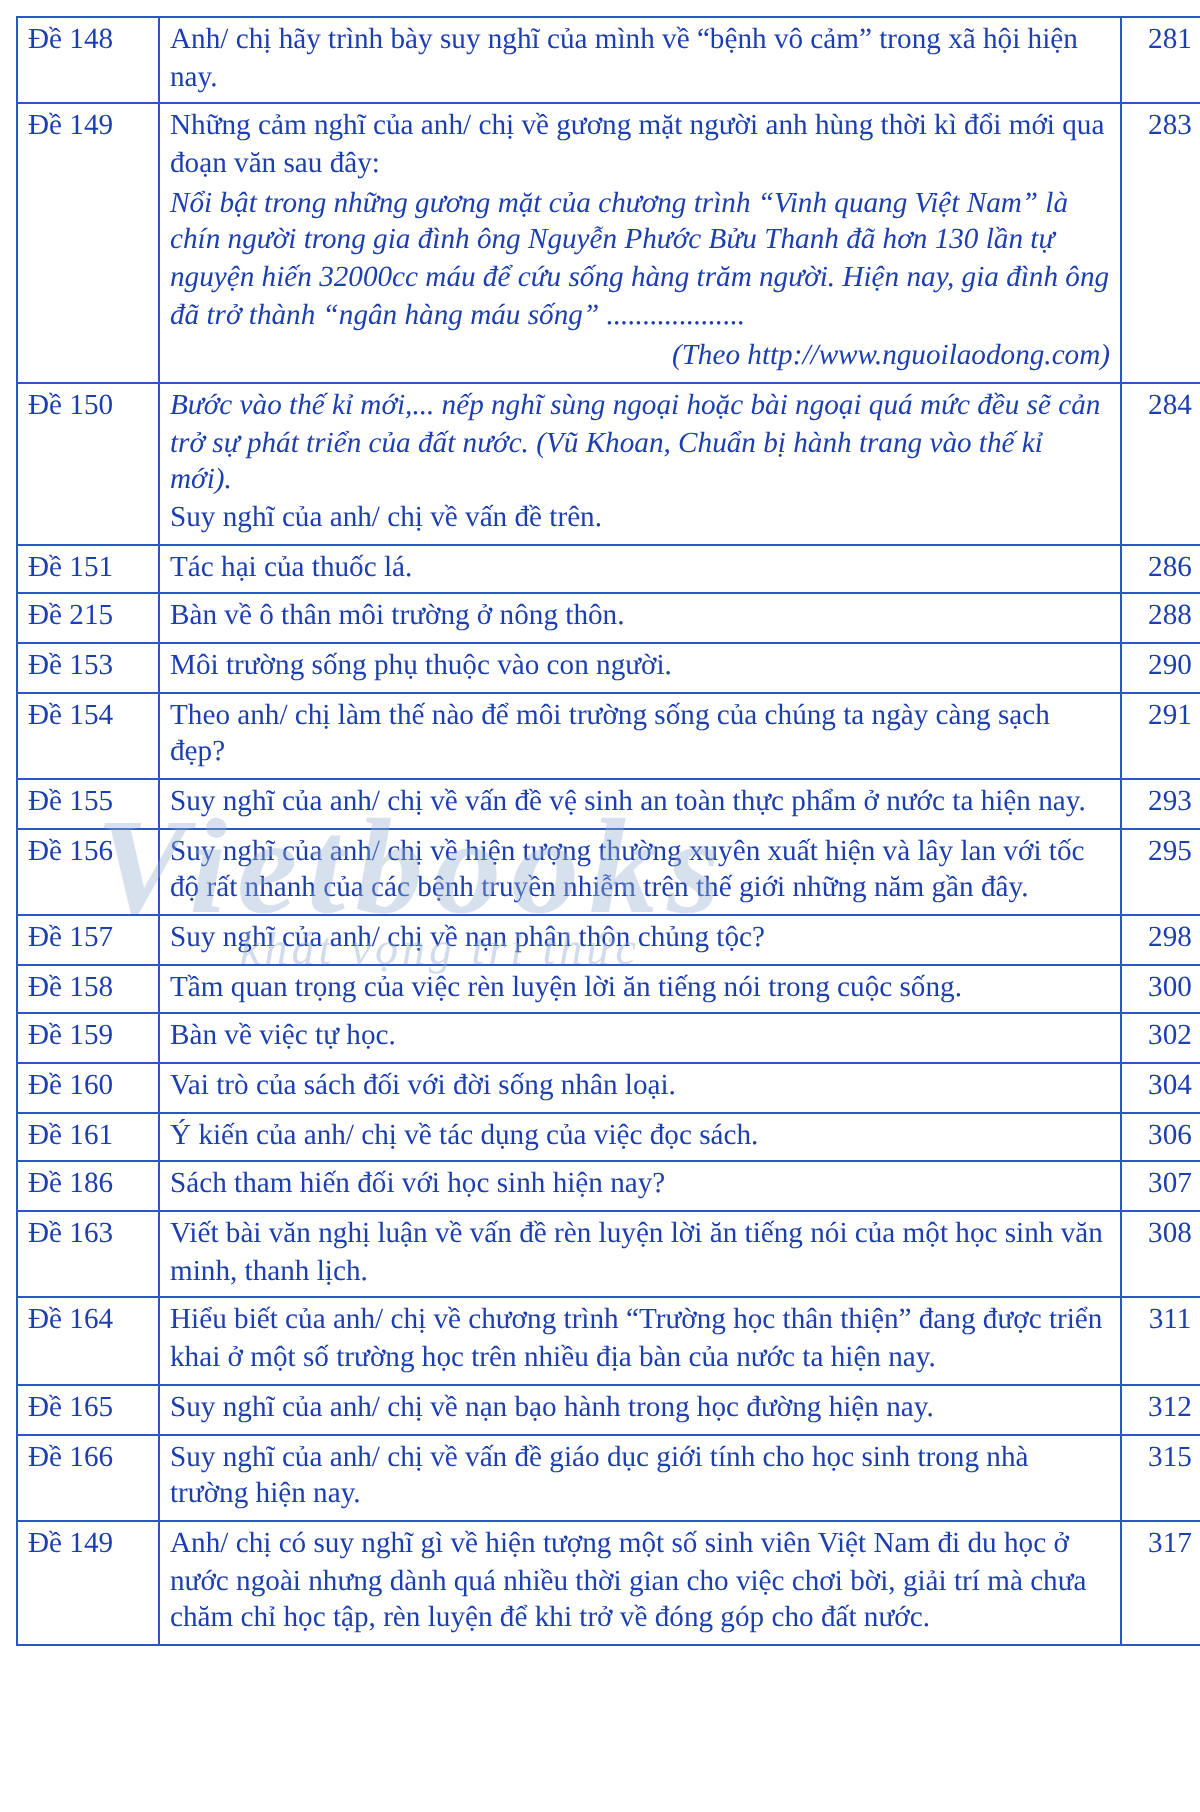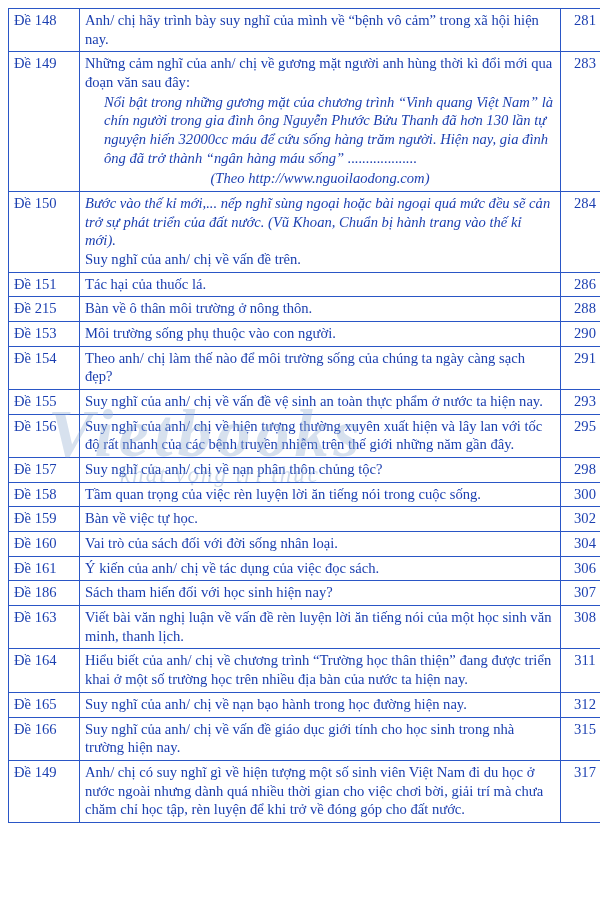--- a/index.html
+++ b/index.html
@@ -89,7 +89,6 @@
     font-style: italic;
     display: block;
     margin-top: 1px;
-    margin-left: 19px;
   }
   .src-line {
     display: block;

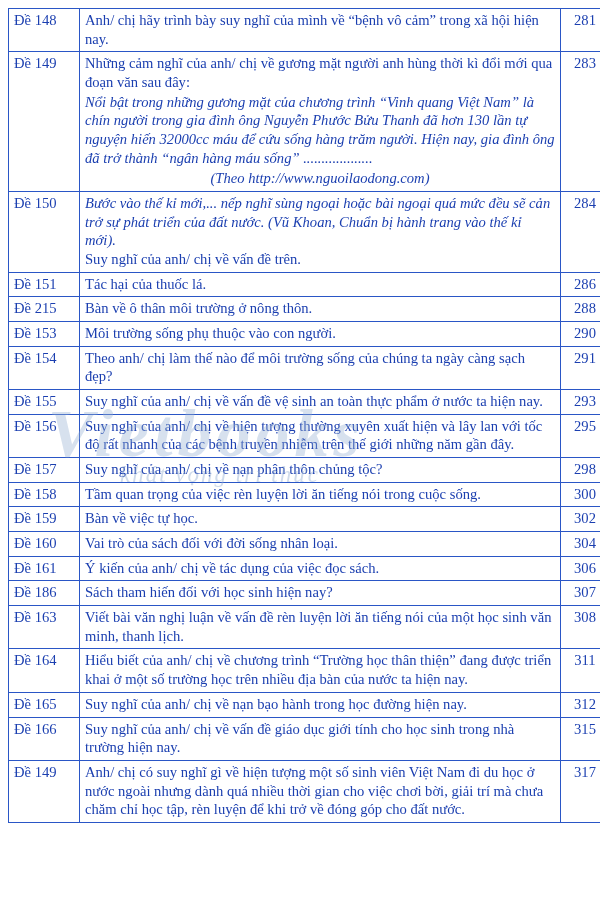--- a/index.html
+++ b/index.html
@@ -92,7 +92,7 @@
   }
   .src-line {
     display: block;
-    text-align: center;
+    text-align: right;
     font-style: italic;
     margin-top: 2px;
   }

